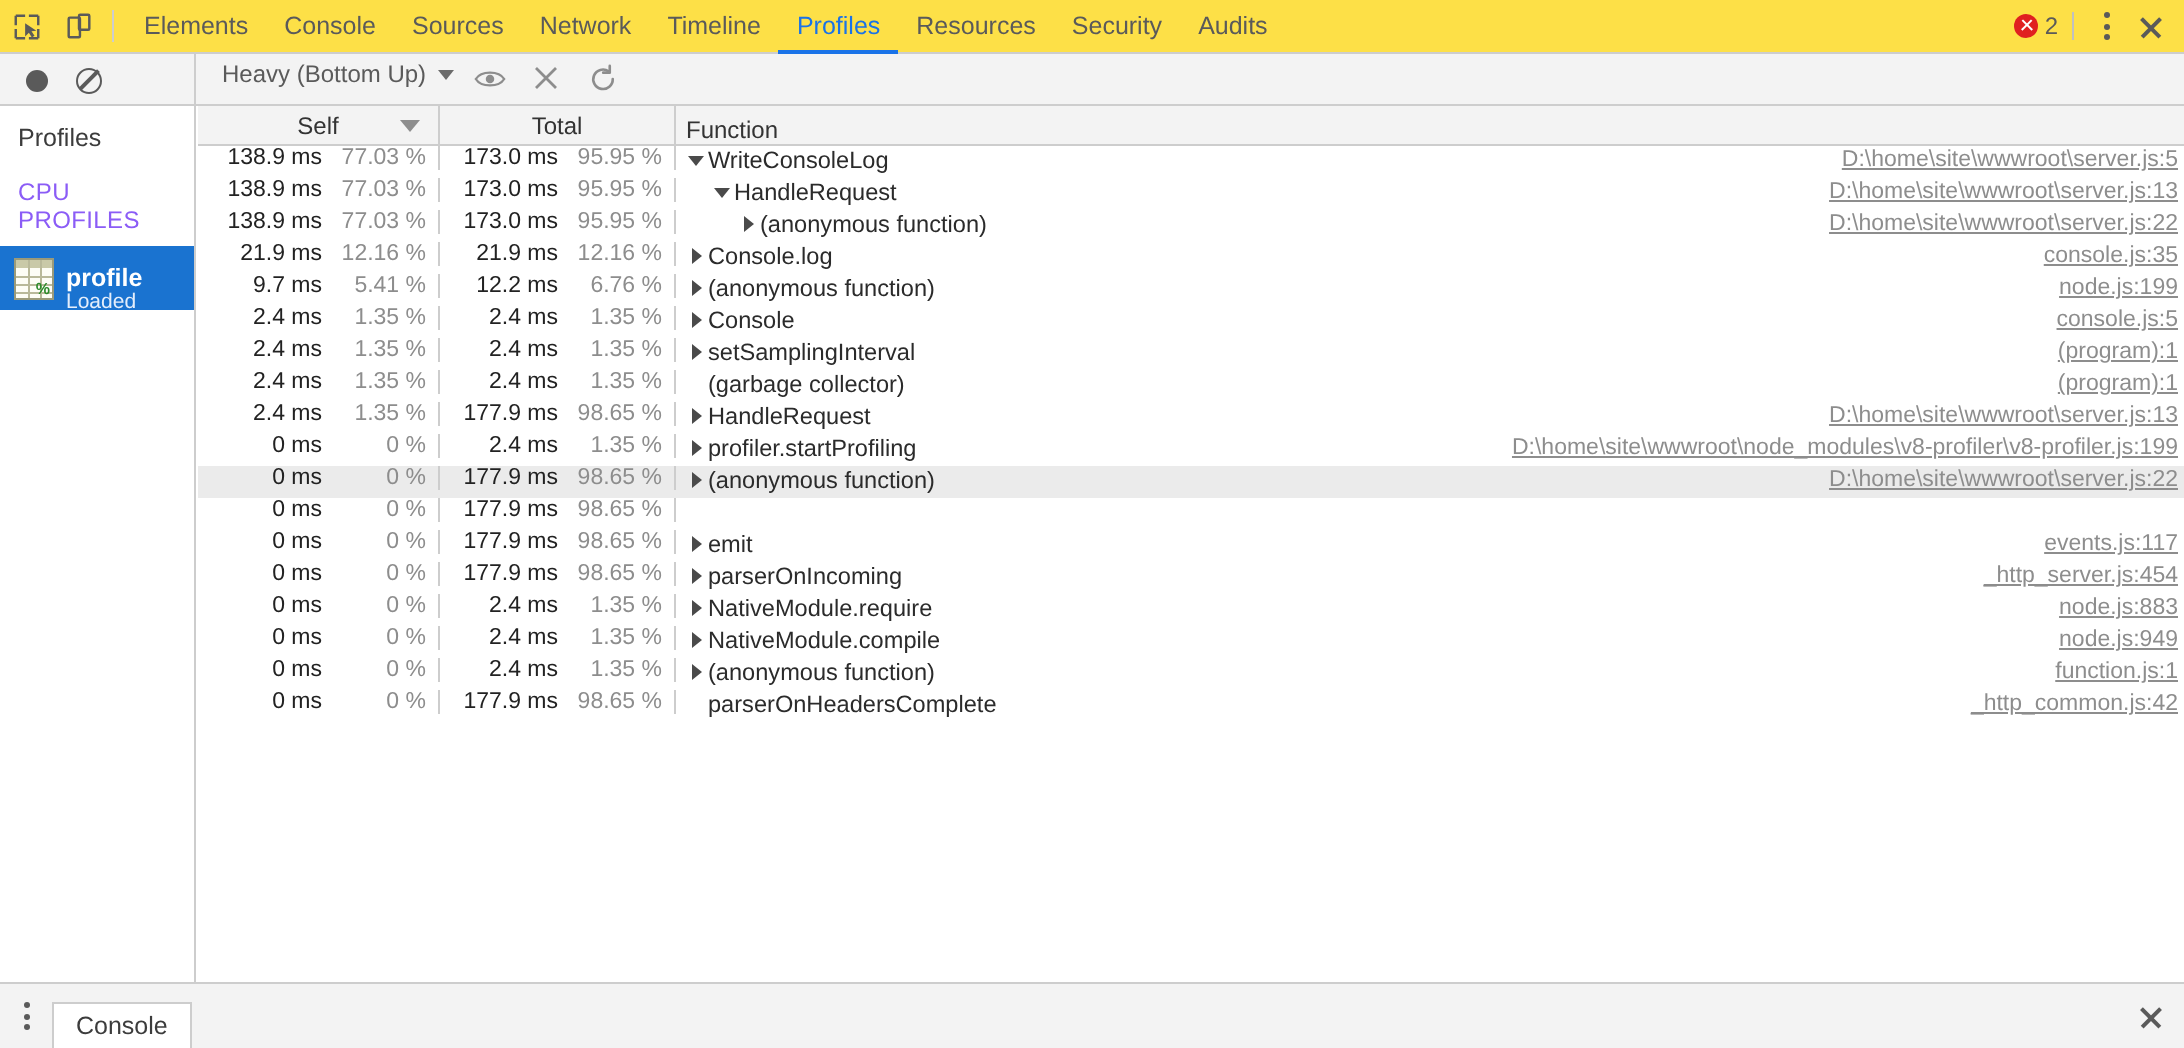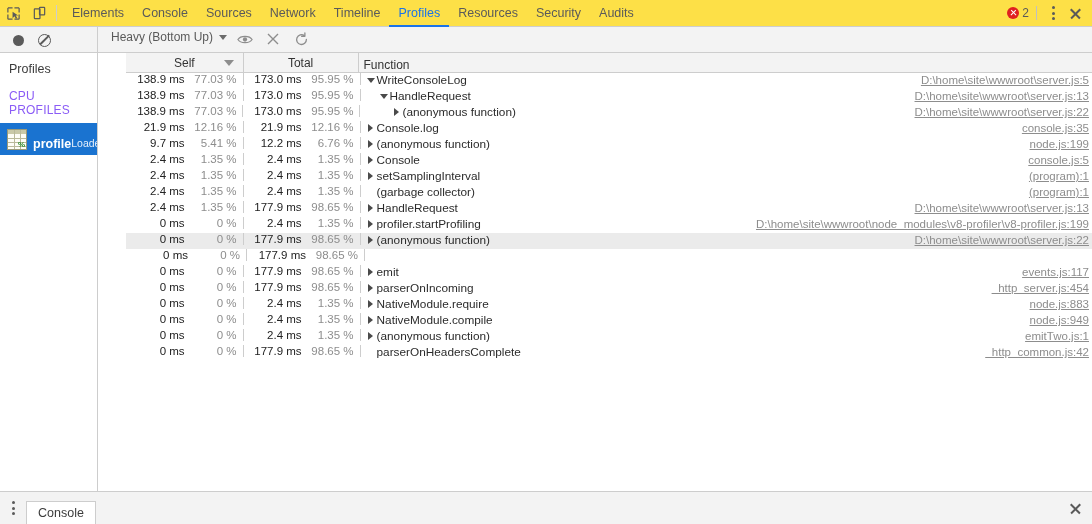--- a/index.html
+++ b/index.html
@@ -157,7 +157,7 @@
   .grid {
     position: absolute; left: 99px; top: 53px;
     width: 993px; height: 438px;
-    background: #ffffff; overflow: hidden; padding-left: 27px;
+    background: #ffffff; overflow: hidden;
   }
   .grid-head {
     display: flex; height: 20px;

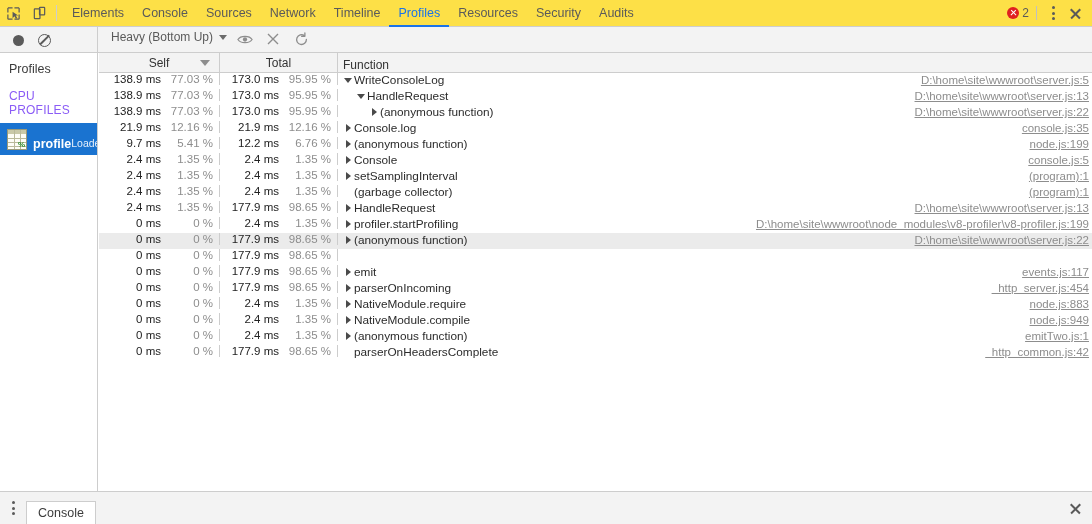--- a/index.html
+++ b/index.html
@@ -149,7 +149,7 @@
     position:absolute; right:1px; bottom:0px; font-size:8px; color:#2a8a2a;
     font-family:"Liberation Sans", sans-serif; line-height:9px; font-weight:bold;
   }
-  .sb-labels { display:flex; flex-direction:row; line-height:1.08;margin-top:12px; }
+  .sb-labels { display:flex; flex-direction:column; line-height:1.08;margin-top:12px; }
   .sb-name { font-size: 12.5px; color: #ffffff; font-weight: bold; }
   .sb-sub  { font-size: 10.5px; color: #e4eefb; }
 

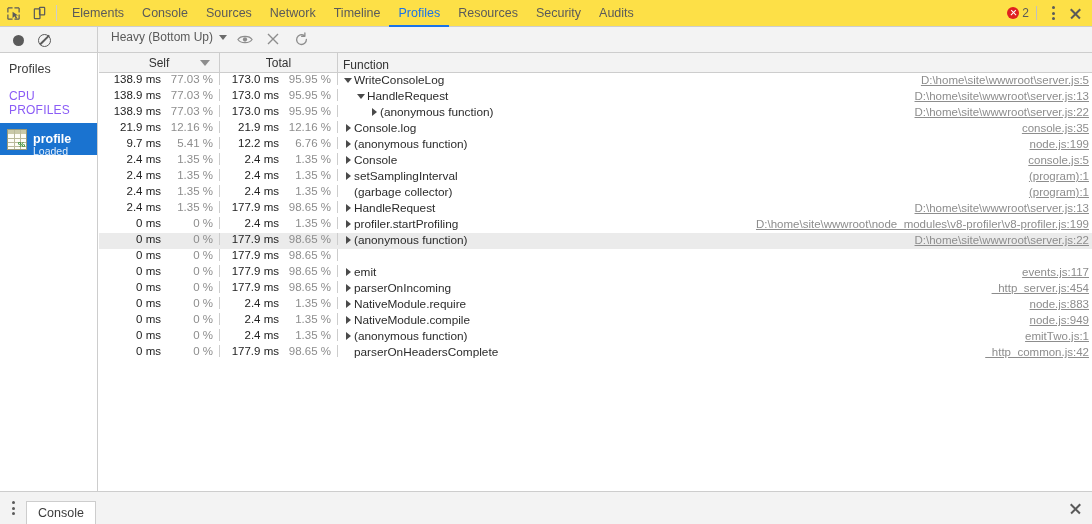--- a/index.html
+++ b/index.html
@@ -650,7 +650,7 @@
               <span class="tri-r"></span>
             </span>
             <span class="fn-name">(anonymous function)</span>
-            <span class="fn-url">emitTwo.js:1</span>
+            <span class="fn-url">function.js:1</span>
           </div>
         </div>
         <div class="row">

